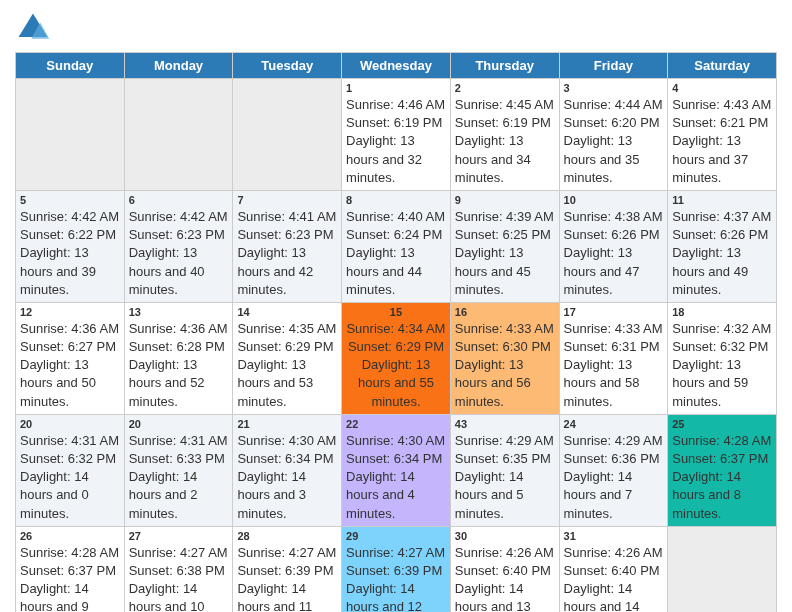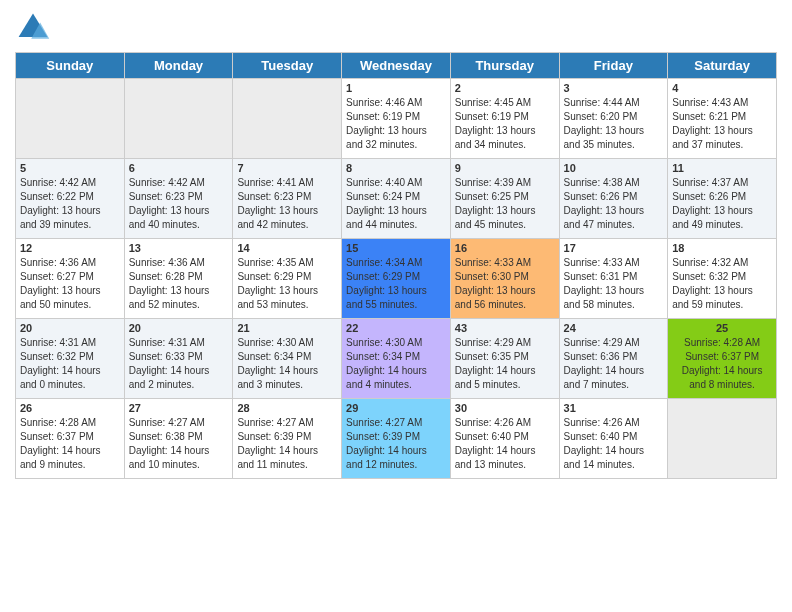--- a/index.html
+++ b/index.html
@@ -96,7 +96,7 @@
       margin-bottom: 2px;
     }
     .day-info {
-      font-size: 10px;
+      font-size: 13px;
       line-height: 1.4;
       color: #333;
     }

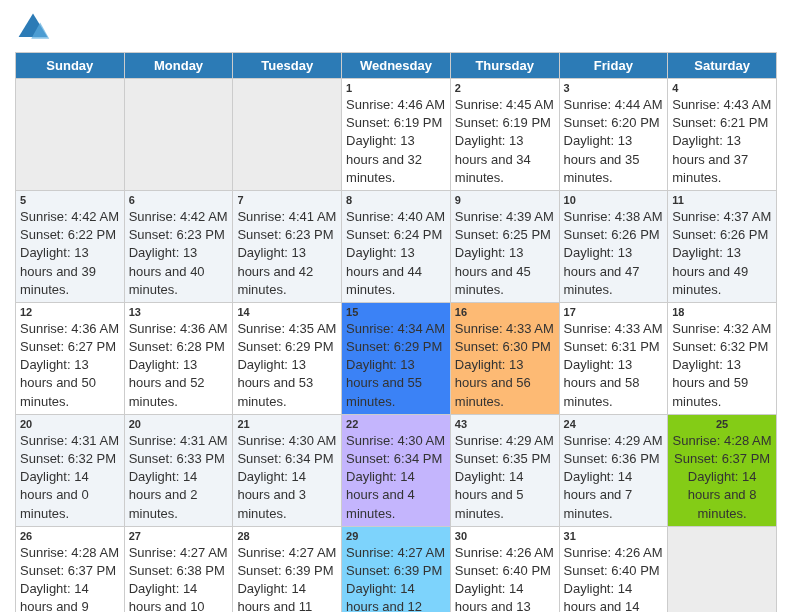--- a/index.html
+++ b/index.html
@@ -200,7 +200,7 @@
             <div class="day-num">14</div>
         <div class="day-info">Sunrise: 4:35 AM<br>Sunset: 6:29 PM<br>Daylight: 13 hours and 53 minutes.</div>
           </td>
-          <td style="background: #3b82f6;">
+          <td style="background: #f97316; text-align: center;">
             <div class="day-num">15</div>
         <div class="day-info">Sunrise: 4:34 AM<br>Sunset: 6:29 PM<br>Daylight: 13 hours and 55 minutes.</div>
           </td>

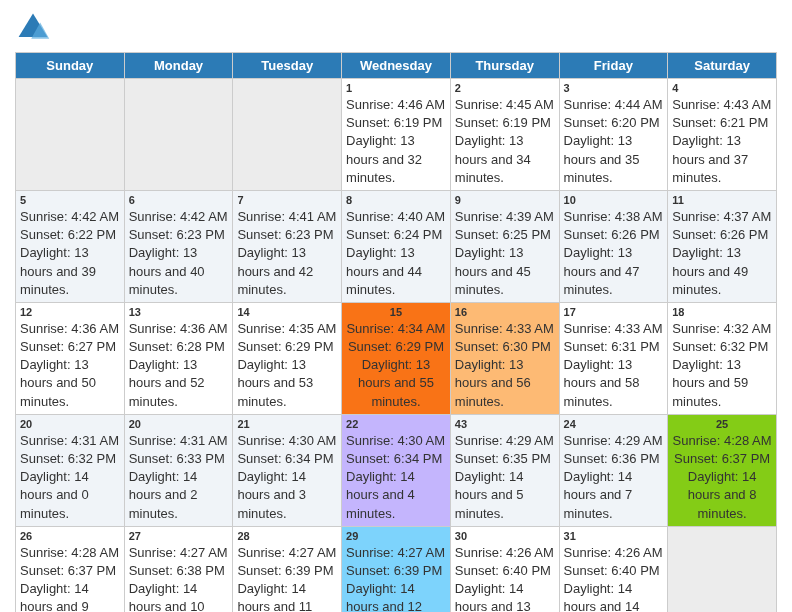--- a/index.html
+++ b/index.html
@@ -242,7 +242,7 @@
             <div class="day-num">24</div>
         <div class="day-info">Sunrise: 4:29 AM<br>Sunset: 6:36 PM<br>Daylight: 14 hours and 7 minutes.</div>
           </td>
-          <td style="background: #84cc16; text-align: center;">
+          <td style="background: #14b8a6;">
             <div class="day-num">25</div>
         <div class="day-info">Sunrise: 4:28 AM<br>Sunset: 6:37 PM<br>Daylight: 14 hours and 8 minutes.</div>
           </td>

